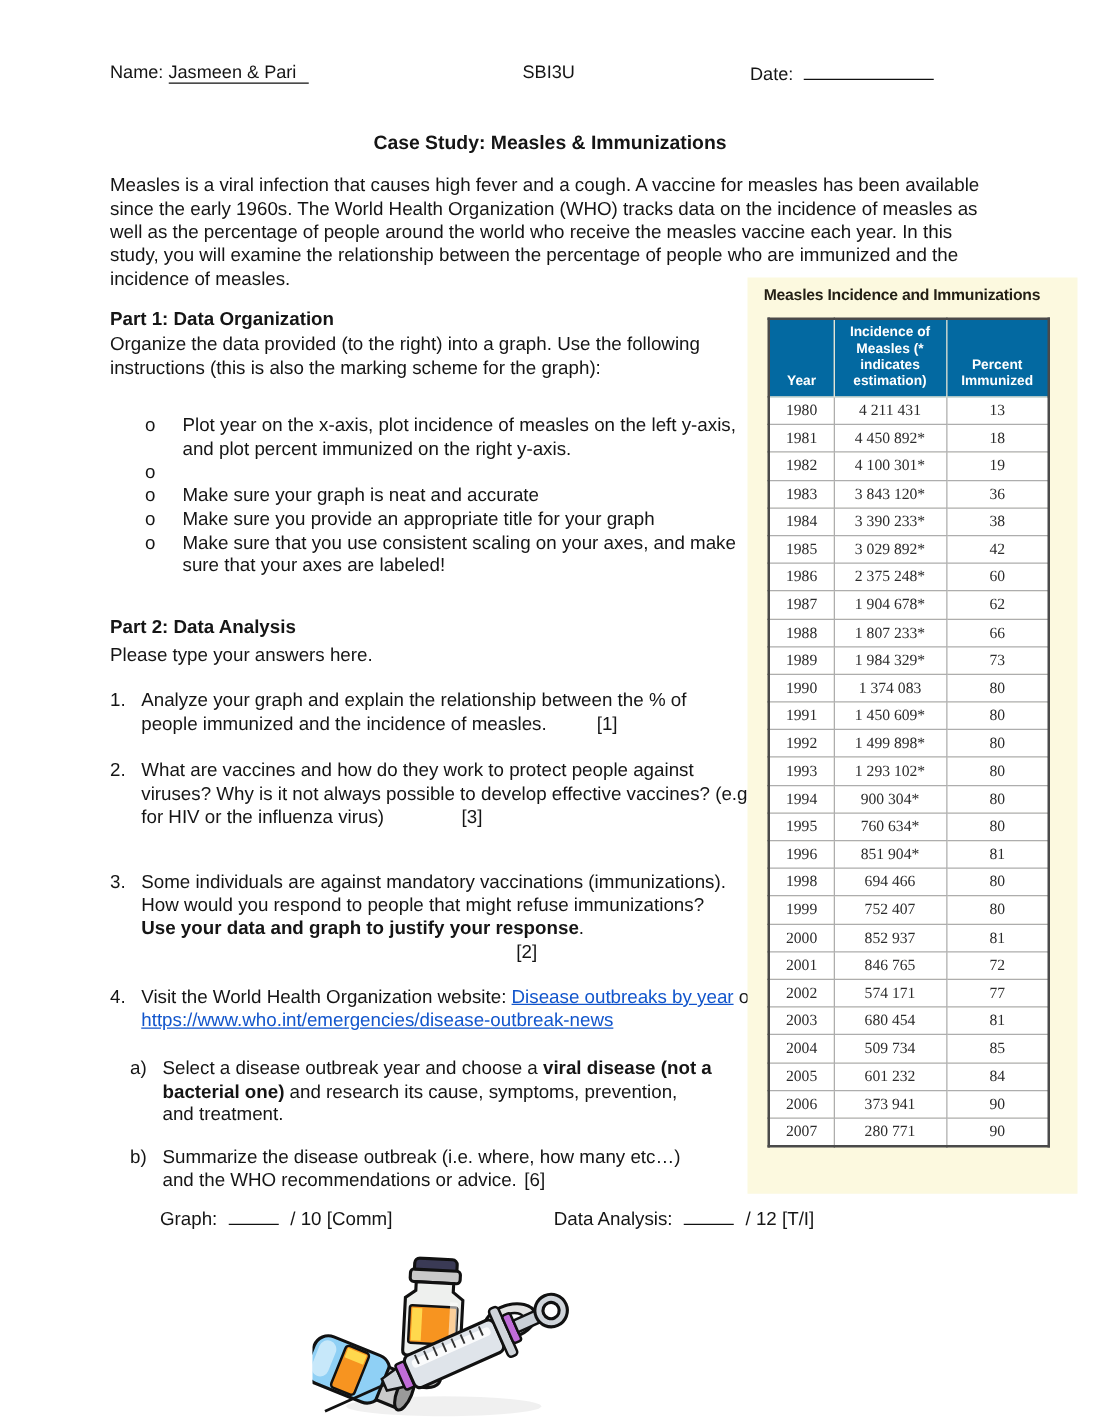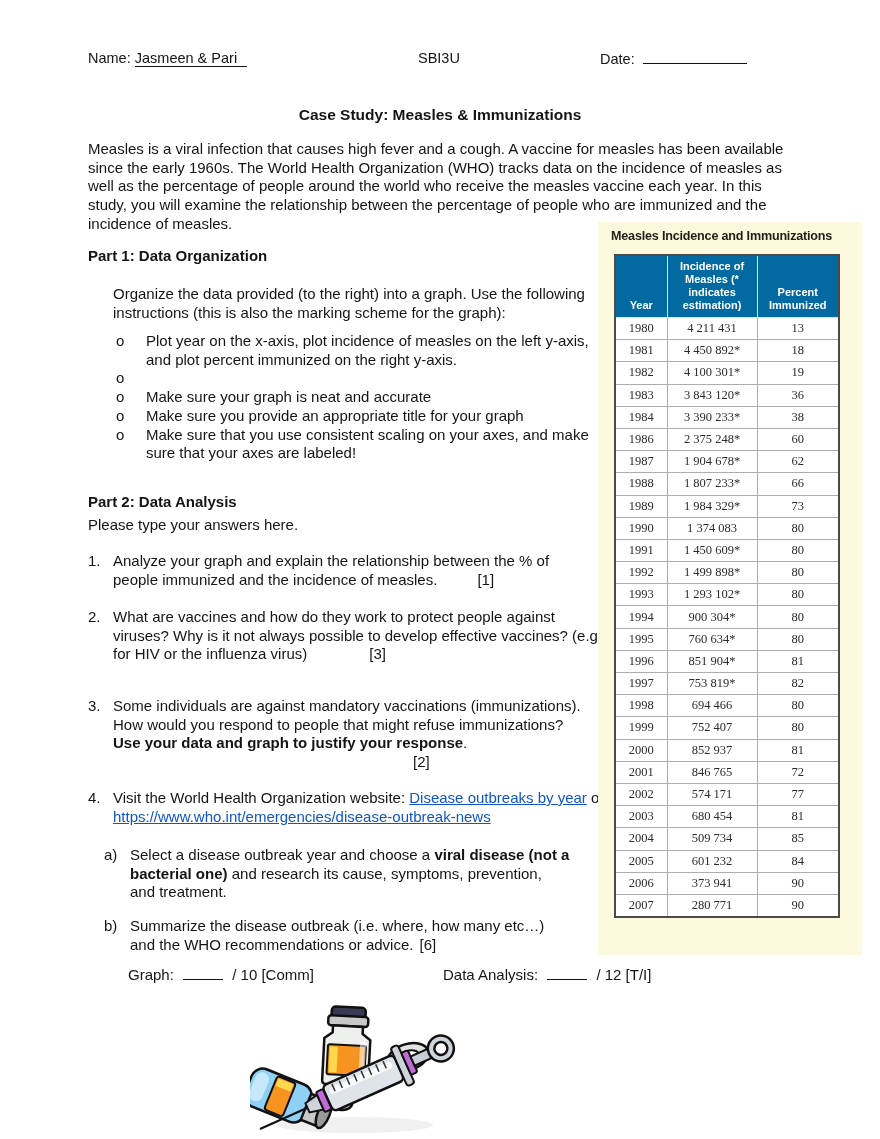--- a/index.html
+++ b/index.html
@@ -22,7 +22,7 @@
 
   .h-bold { font-weight:bold; font-size:15px; }
   .p1-head { top:247px; left:88px; }
-  .p1-intro { top:285px; left:88px; width:512px; line-height:18.7px;margin-left:25px; }
+  .p1-intro { top:267px; left:88px; width:512px; line-height:18.7px; }
 
   .bullets { top:332px; left:88px; width:510px; list-style:none; }
   .bullets li { display:flex; line-height:18.7px; }

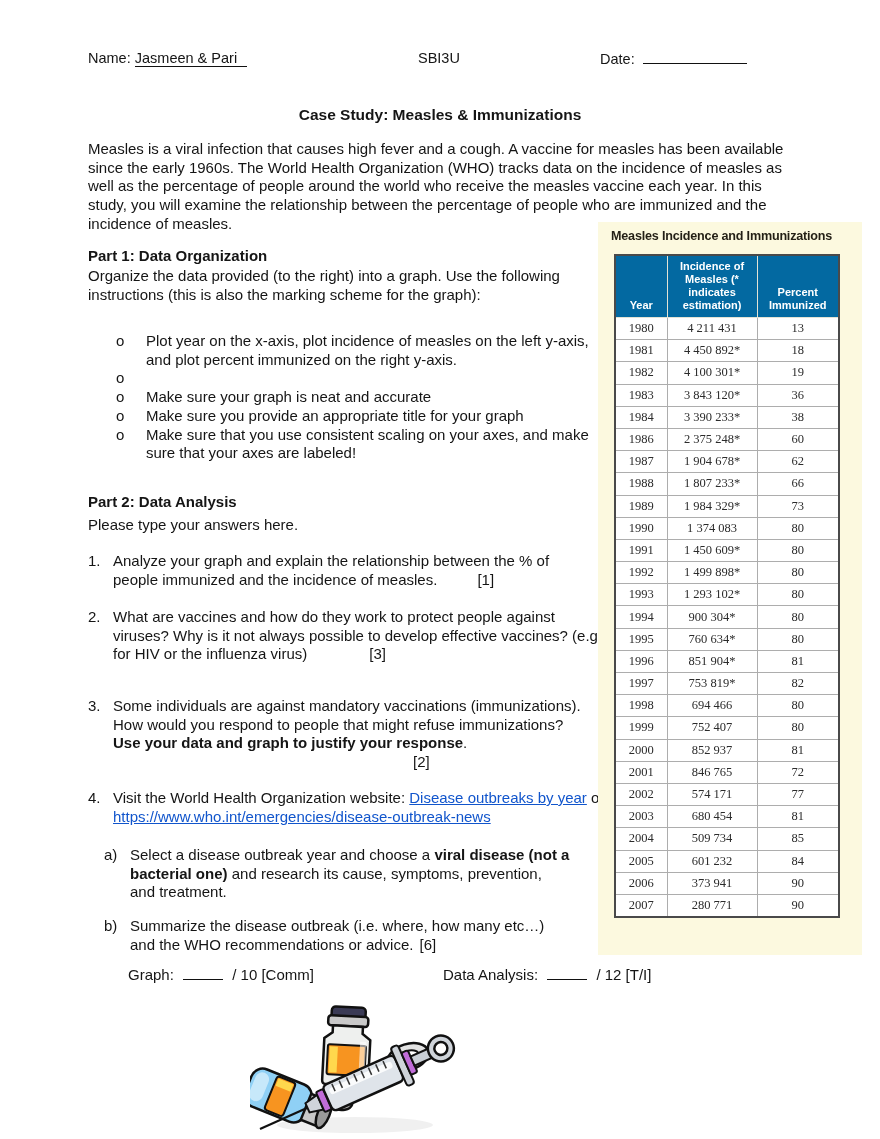--- a/index.html
+++ b/index.html
@@ -222,6 +222,11 @@
           <td>38</td>
         </tr>
 
+        <tr>
+          <td>1985</td>
+          <td>3 029 892*</td>
+          <td>42</td>
+        </tr>
 
         <tr>
           <td>1986</td>

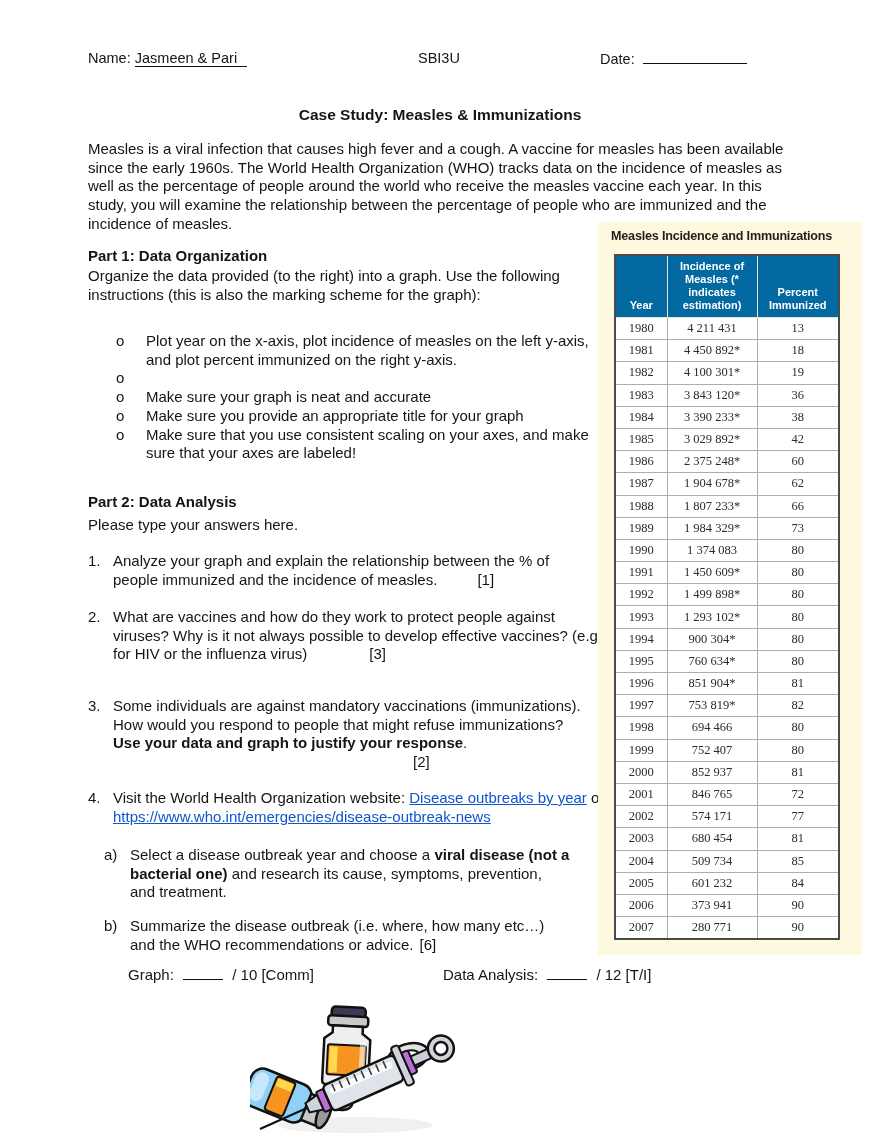--- a/index.html
+++ b/index.html
@@ -294,11 +294,6 @@
           <td>81</td>
         </tr>
 
-        <tr>
-          <td>1997</td>
-          <td>753 819*</td>
-          <td>82</td>
-        </tr>
 
         <tr>
           <td>1998</td>

